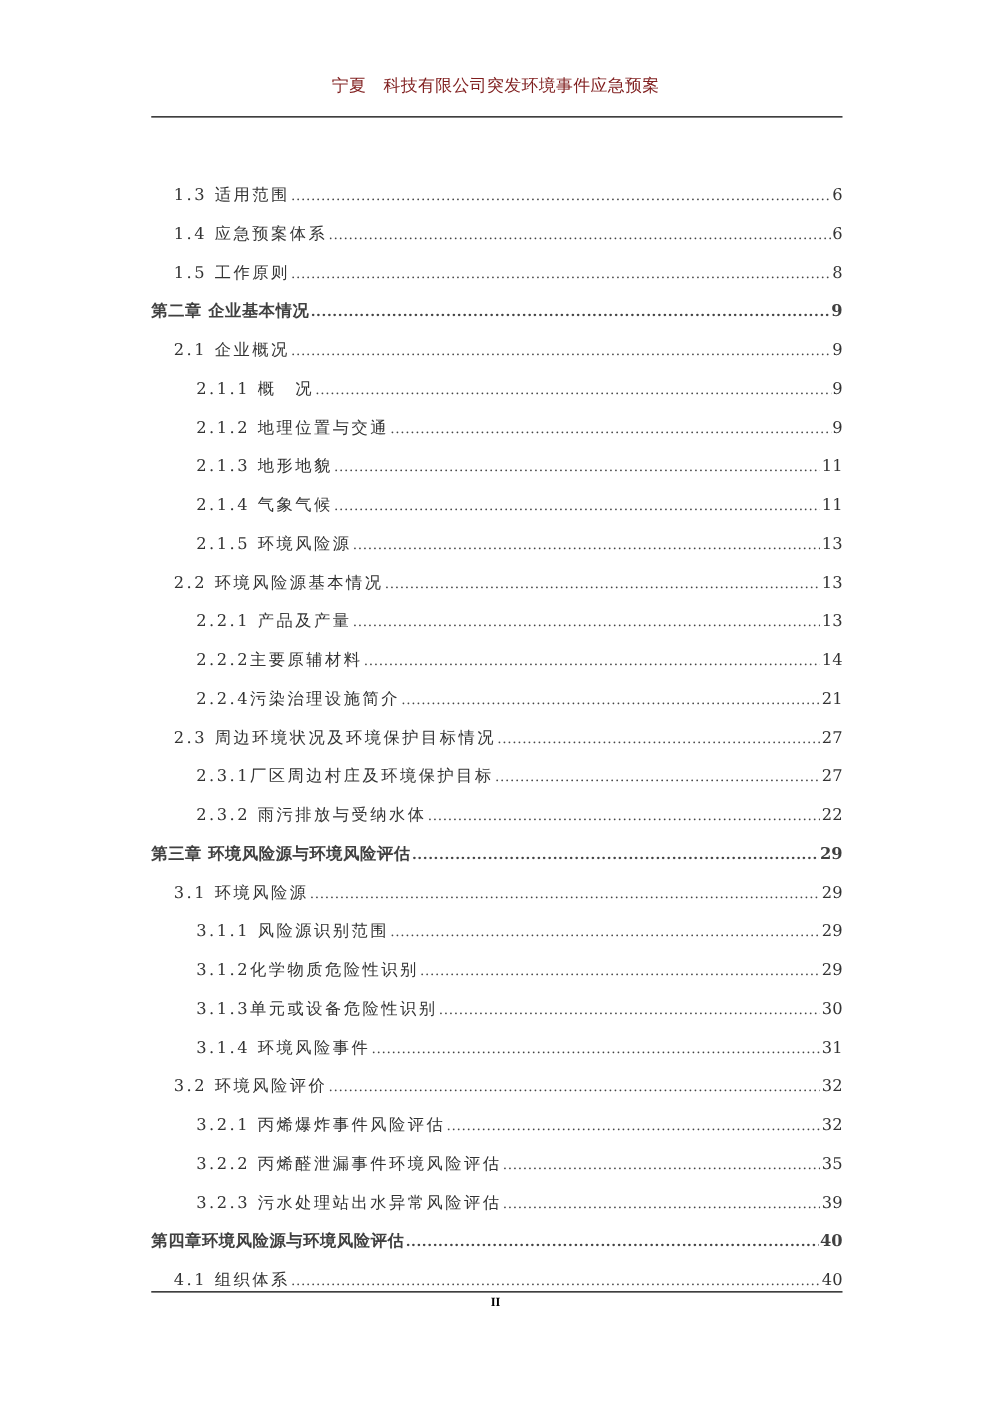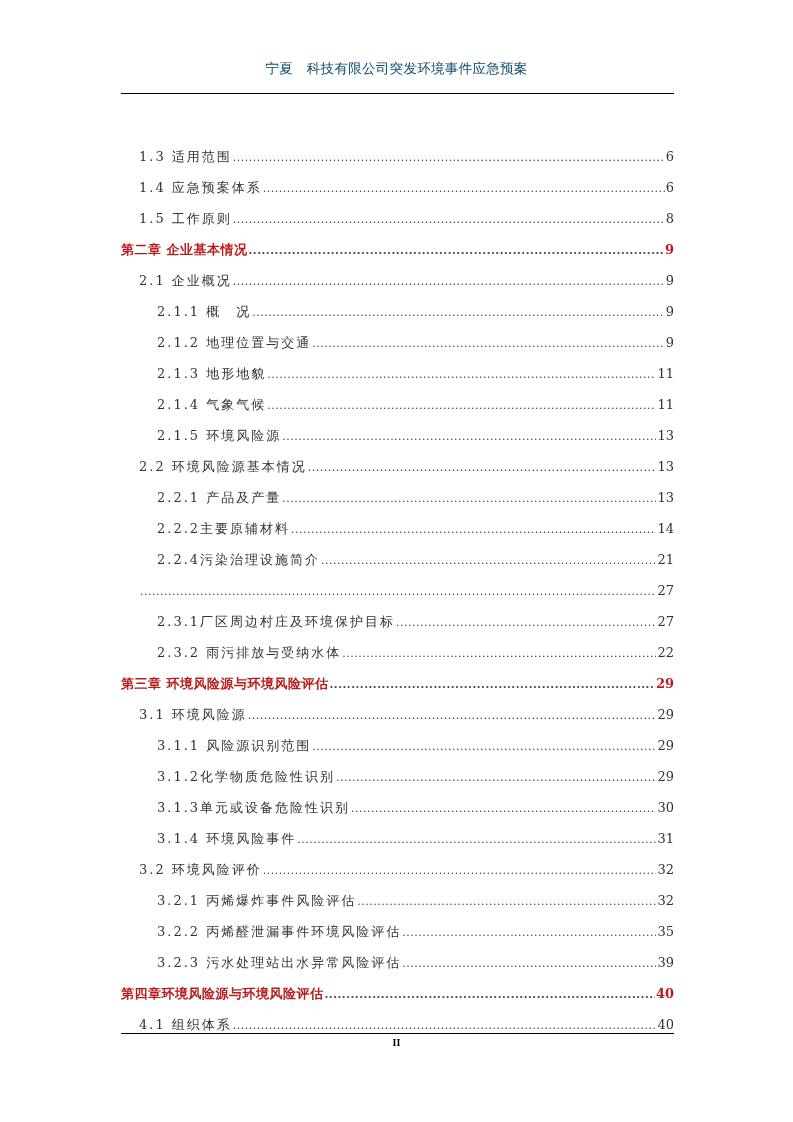--- a/index.html
+++ b/index.html
@@ -6,7 +6,7 @@
   body { width: 793px; height: 1122px; position: relative; overflow: hidden;
          font-family: "DejaVu Serif", "Liberation Serif", serif; color: #222; }
   .header-title { position: absolute; top: 60px; left: 0; width: 793px; text-align: center;
-         font-family: "DejaVu Sans", "Liberation Sans", sans-serif; font-size: 13.5px; color: #0c4a6e; letter-spacing: 0.3px; }
+         font-family: "DejaVu Sans", "Liberation Sans", sans-serif; font-size: 13.5px; color: #7f1d1d; letter-spacing: 0.3px; }
   .header-rule { position: absolute; top: 93px; left: 121px; width: 553px; height: 0; border-top: 1px solid #000; }
   .toc { position: absolute; top: 97px; left: 121px; width: 553px; margin-top: 44px; }
   .toc-row { display: flex; align-items: baseline; height: 31px; line-height: 31px;

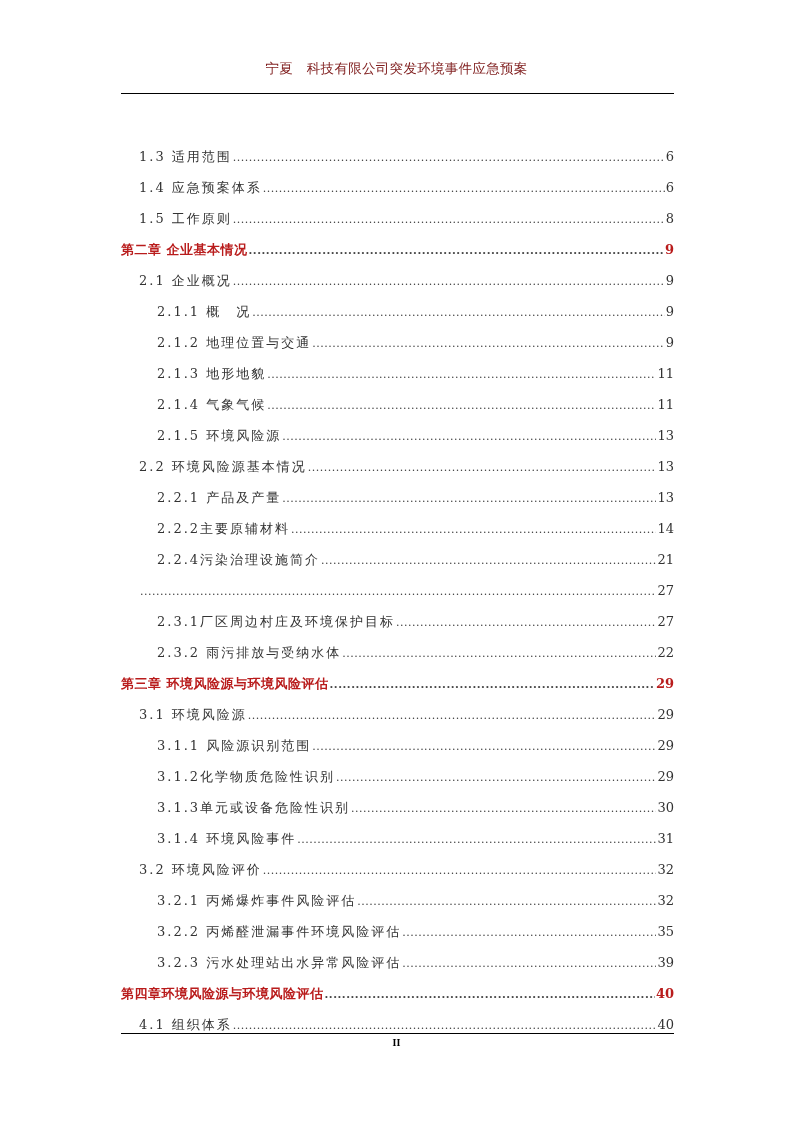--- a/index.html
+++ b/index.html
@@ -11,7 +11,7 @@
   .toc { position: absolute; top: 97px; left: 121px; width: 553px; margin-top: 44px; }
   .toc-row { display: flex; align-items: baseline; height: 31px; line-height: 31px;
          font-size: 13px; color: #333; letter-spacing: 2px; white-space: nowrap; }
-  .toc-row.level-0 { font-weight: bold; color: #b91c1c; letter-spacing: 0.5px; padding-left: 0; }
+  .toc-row.level-0 { font-weight: bold; color: #404040; letter-spacing: 0.5px; padding-left: 0; }
   .toc-row.level-1 { padding-left: 18px; }
   .toc-row.level-2 { padding-left: 36px; }
   .toc-label { flex: 0 0 auto; }

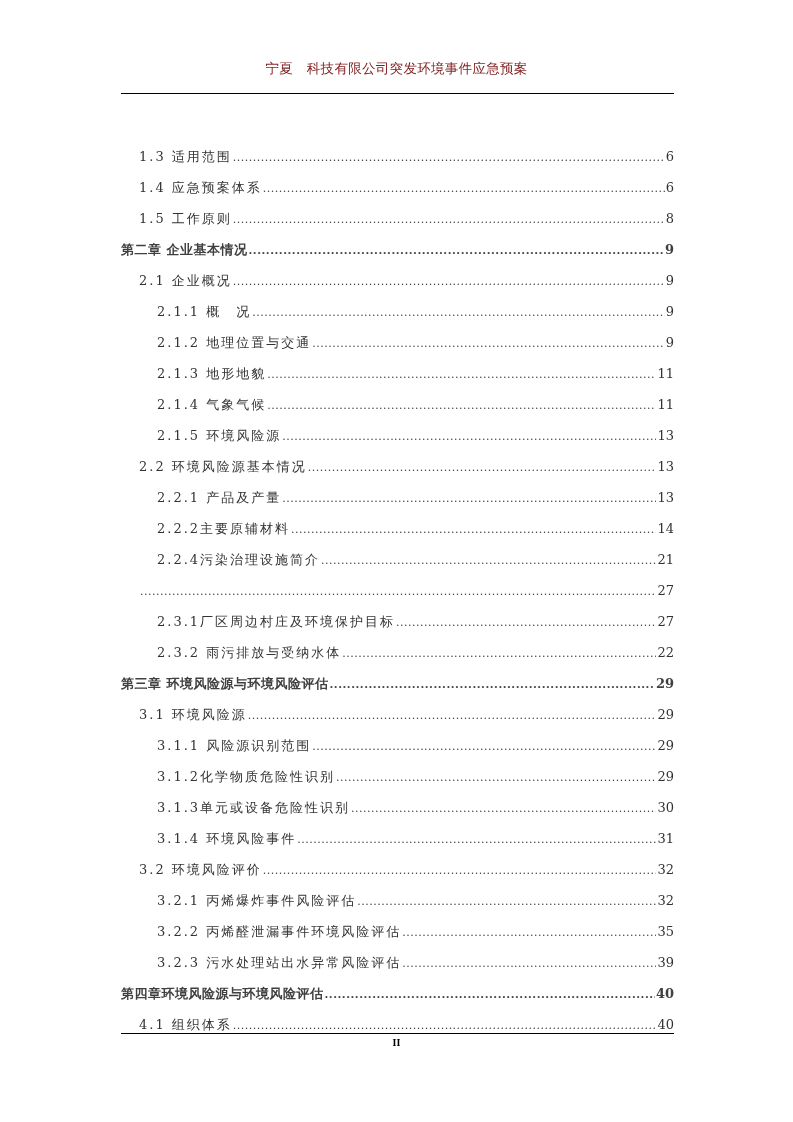--- a/index.html
+++ b/index.html
@@ -101,6 +101,7 @@
       <span class="toc-page">21</span>
     </div>
     <div class="toc-row level-1">
+      <span class="toc-label">2.3 周边环境状况及环境保护目标情况</span>
       <span class="toc-dots"></span>
       <span class="toc-page">27</span>
     </div>

